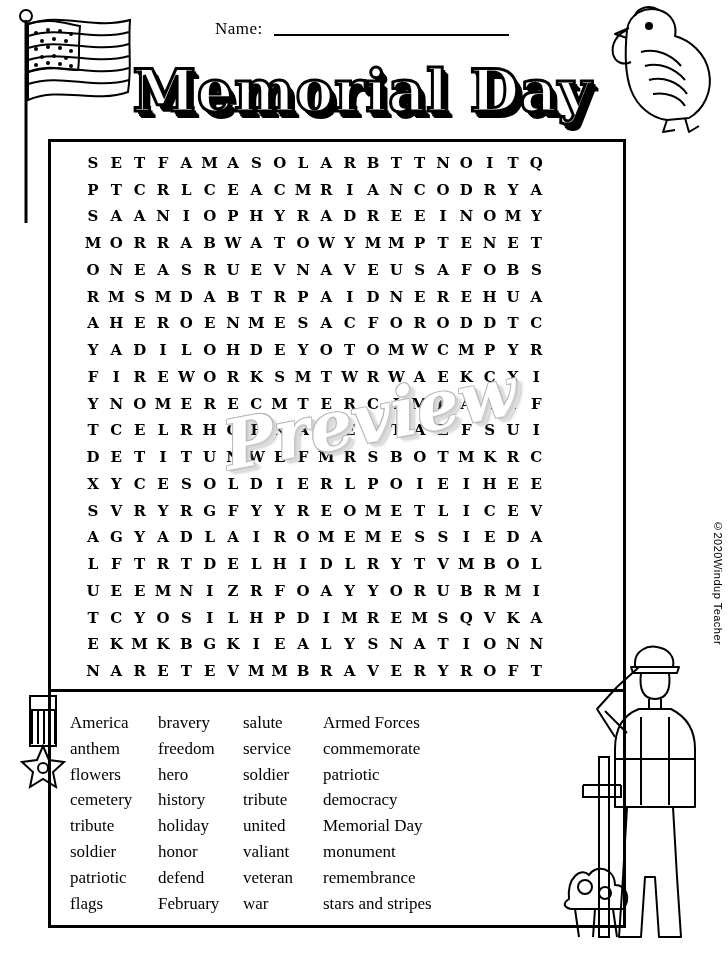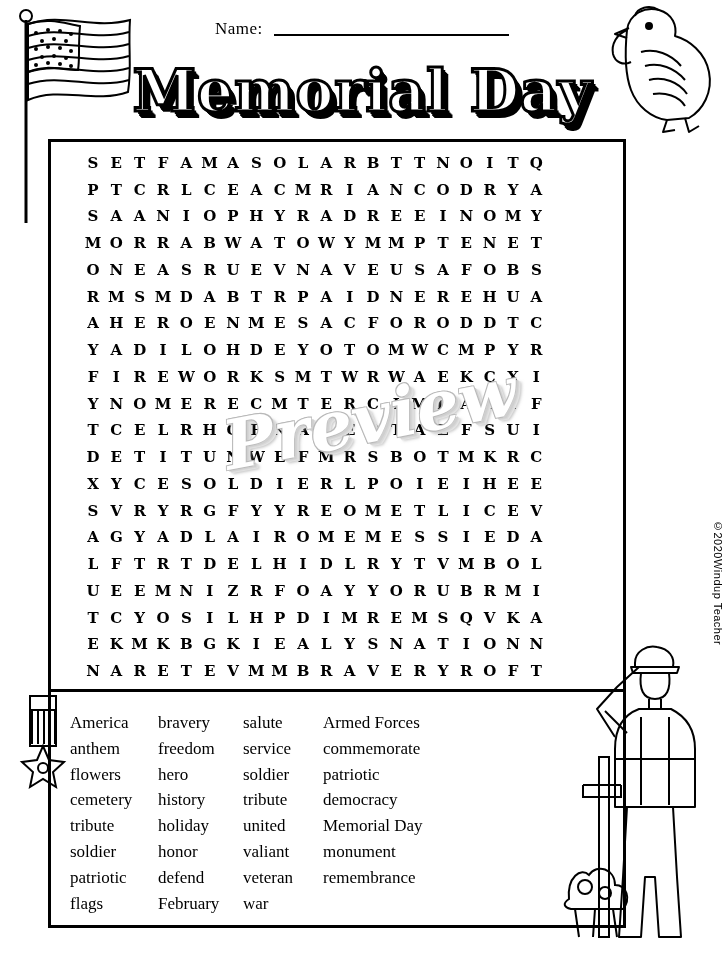--- a/index.html
+++ b/index.html
@@ -694,6 +694,7 @@
       <div>Memorial Day</div>
       <div>monument</div>
       <div>remembrance</div>
+      <div>stars and stripes</div>
     </div>
 </div>
 

